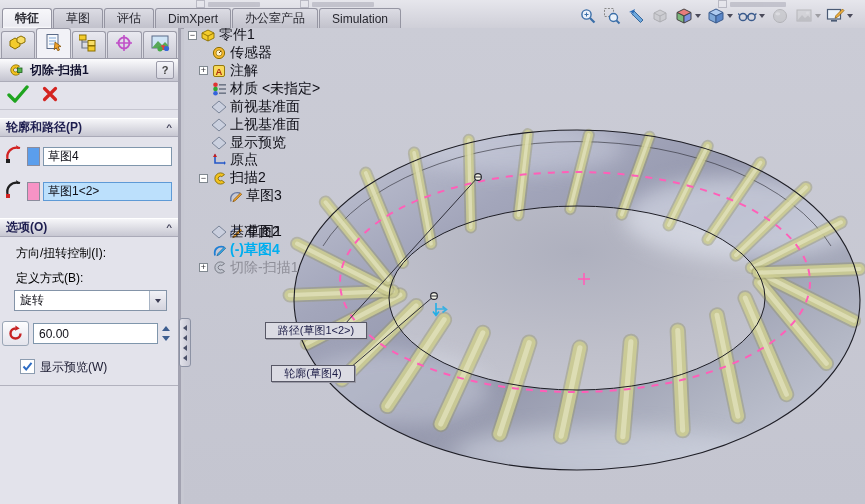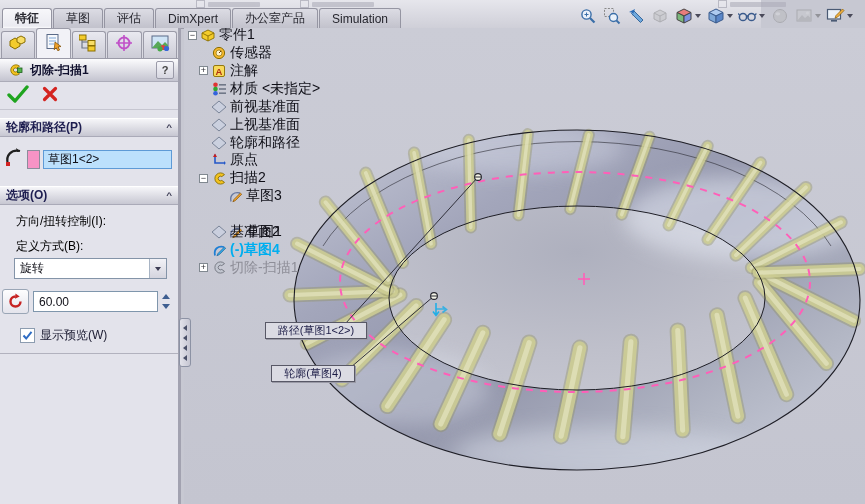--- a/index.html
+++ b/index.html
@@ -7,7 +7,7 @@
        font-family:"Liberation Sans","DejaVu Sans",sans-serif;background:#C7C8D2;
        -webkit-font-smoothing:antialiased;}
   
-  #topbar{position:absolute;left:0;top:0;width:761px;height:28px;
+  #topbar{position:absolute;left:0;top:0;width:865px;height:28px;
           background:linear-gradient(#E6E6EC,#CFCFD8);border-bottom:1px solid #9B9BA8;}
   .remnant{position:absolute;top:1px;height:6px;display:flex;align-items:center;gap:3px;opacity:.55;}
   .remnant .box{width:7px;height:6px;border:1px solid #9898A6;background:#E8E8EE;}

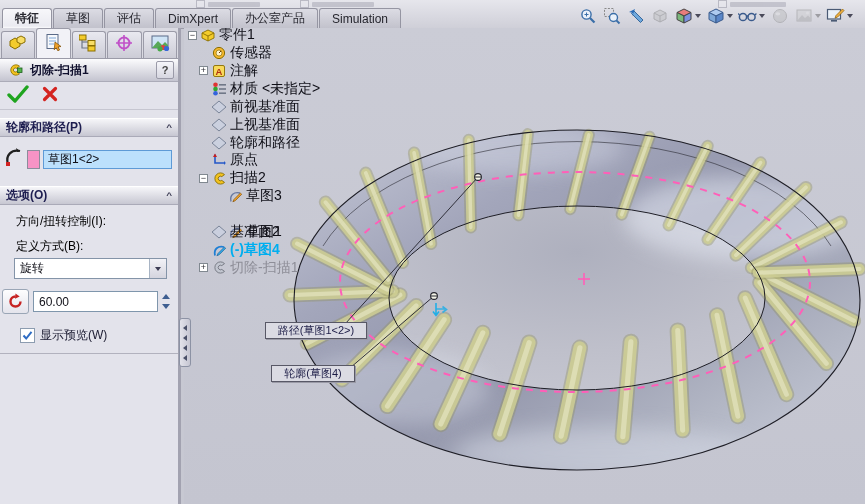--- a/index.html
+++ b/index.html
@@ -541,7 +541,7 @@
             <path d="M8,1 L15,7 L8,13 L1,7 Z" fill="rgba(205,215,235,.45)" stroke="#7A8498" stroke-width="1"></path>
           </svg>
         </span>
-        <span class="tlabel">轮廓和路径</span>
+        <span class="tlabel">显示预览</span>
       </div>
       <div class="trow" style="top: 123.44px;">
         <span class="ticon" style="margin-left:25px">

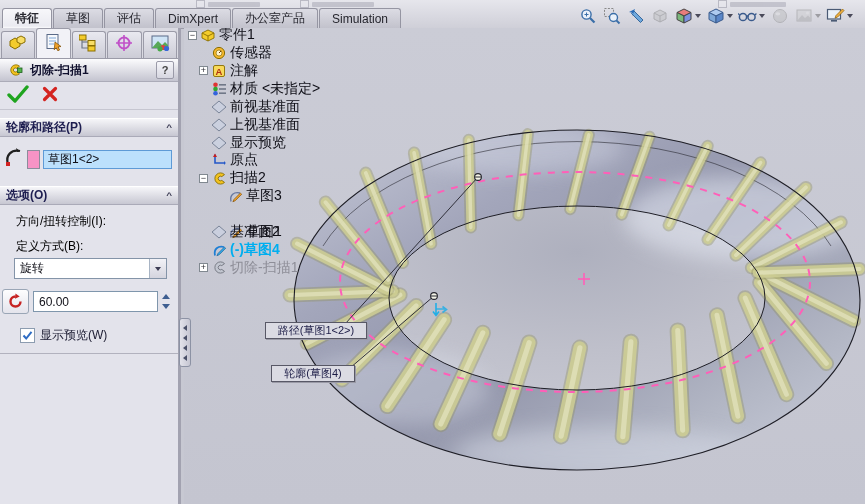--- a/index.html
+++ b/index.html
@@ -280,6 +280,17 @@
     <span class="chev">^</span>
   </div>
 
+  <div class="selrow">
+    <span>
+      <svg width="20" height="22" viewBox="0 0 20 22">
+          <path d="M4,18 C1,9 8,3 16,5" fill="none" stroke="#D22222" stroke-width="2.2"></path>
+          <rect x="2" y="16" width="4" height="4" fill="#202020"></rect>
+          <path d="M16,5 l-4,-3 l1,4 z" fill="#D22222"></path>
+        </svg>
+    </span>
+    <span class="swatch" style="background:#5B9EEC;"></span>
+    <span class="selinput">草图4</span>
+  </div>
 
   <div class="selrow" style="margin-top:9px;">
     <span>

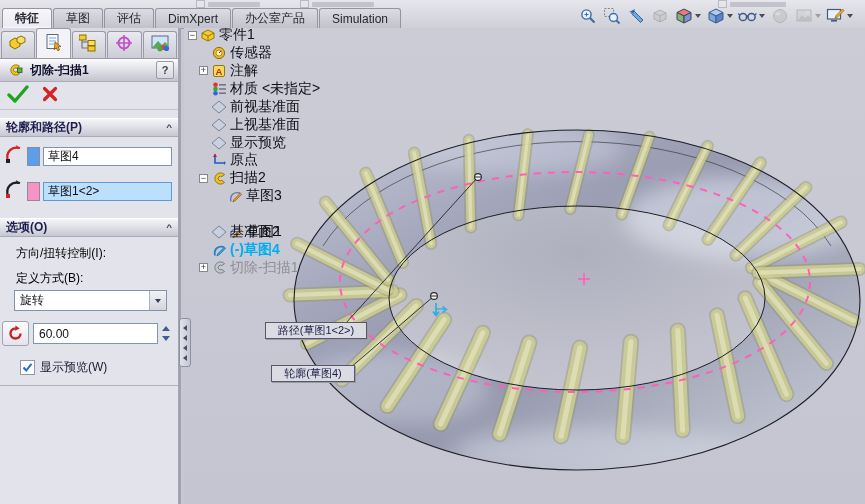--- a/index.html
+++ b/index.html
@@ -64,7 +64,7 @@
   .sp{width:0;height:0;border-left:4px solid transparent;border-right:4px solid transparent;}
   .sp.up{border-bottom:5px solid #3E5E90;}
   .sp.dn{border-top:5px solid #3E5E90;}
-  .chkrow{display:flex;align-items:center;gap:5px;margin:13px 0 0 20px;}
+  .chkrow{display:flex;align-items:flex-start;gap:5px;margin:13px 0 0 20px;}
   .chk{width:13px;height:13px;background:#fff;border:1px solid #8C9CB0;display:flex;align-items:center;justify-content:center;}
   .chklabel{font-size:12px;color:#1A1A30;}
   .pm-end{margin-top:9px;border-bottom:1px solid #B2B2BE;}

